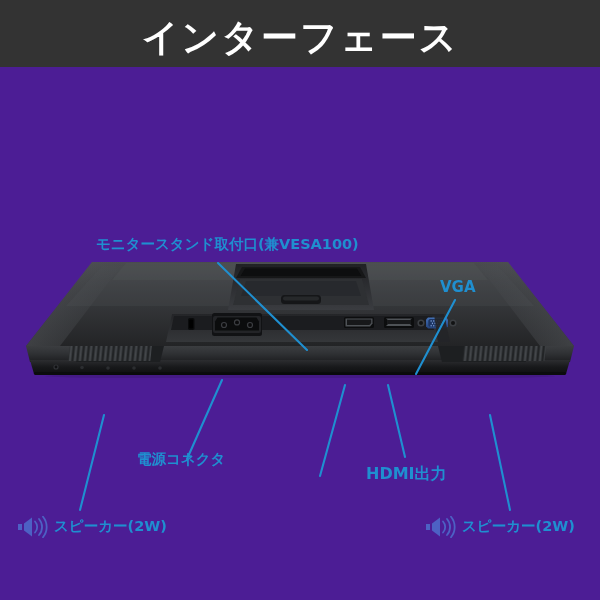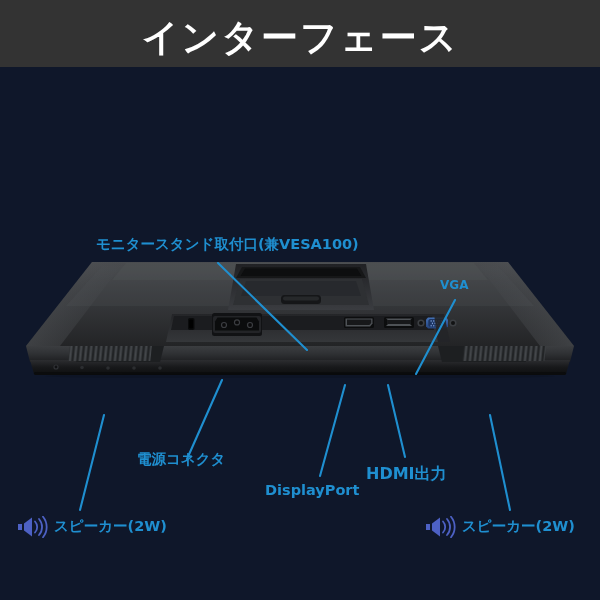--- a/index.html
+++ b/index.html
@@ -41,7 +41,7 @@
     position: absolute;
     left: 0; top: 67px;
     width: 600px; height: 533px;
-    background: #0f172a;
+    background: #4c1d95;
   }
 
   

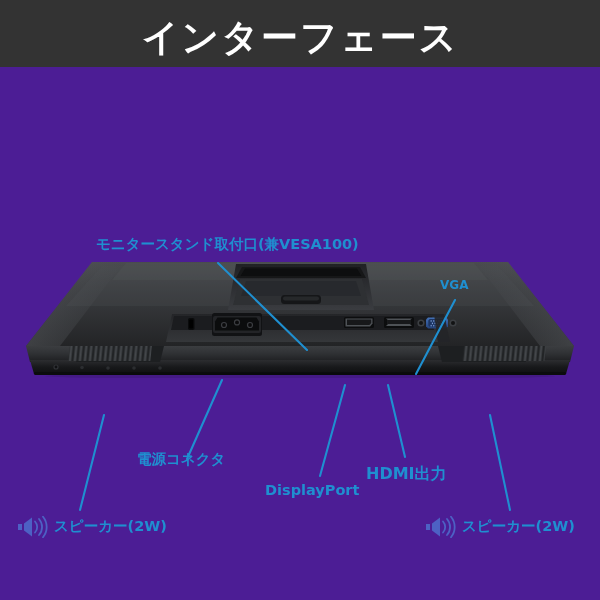--- a/index.html
+++ b/index.html
@@ -64,7 +64,7 @@
     line-height: 1.1;
   }
   #label-vesa   { left: 96px;  top: 170px; font-size: 14.5px; }
-  #label-vga    { left: 440px; top: 212px; font-size: 12px; }
+  #label-vga    { left: 440px; top: 212px; font-size: 15px; }
   #label-power  { left: 137px; top: 385px; font-size: 14.5px; }
   #label-dp     { left: 265px; top: 416px; font-size: 14.5px; }
   #label-hdmi   { left: 366px; top: 398px; font-size: 16px; }

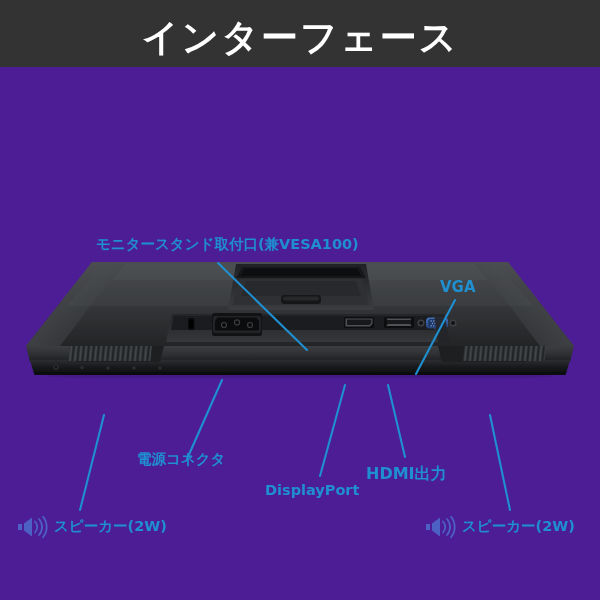--- a/index.html
+++ b/index.html
@@ -268,7 +268,6 @@
 
   <div class="callout" id="label-power">電源コネクタ</div>
 
-  <div class="callout" id="label-dp">DisplayPort</div>
 
   <div class="callout" id="label-hdmi">HDMI出力</div>
 

